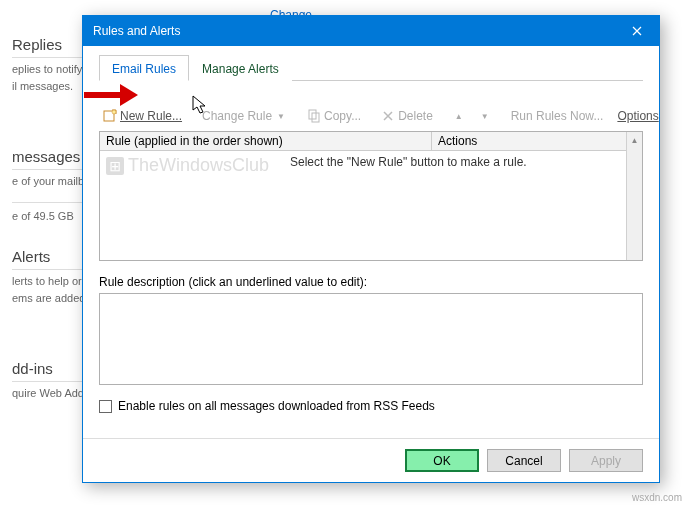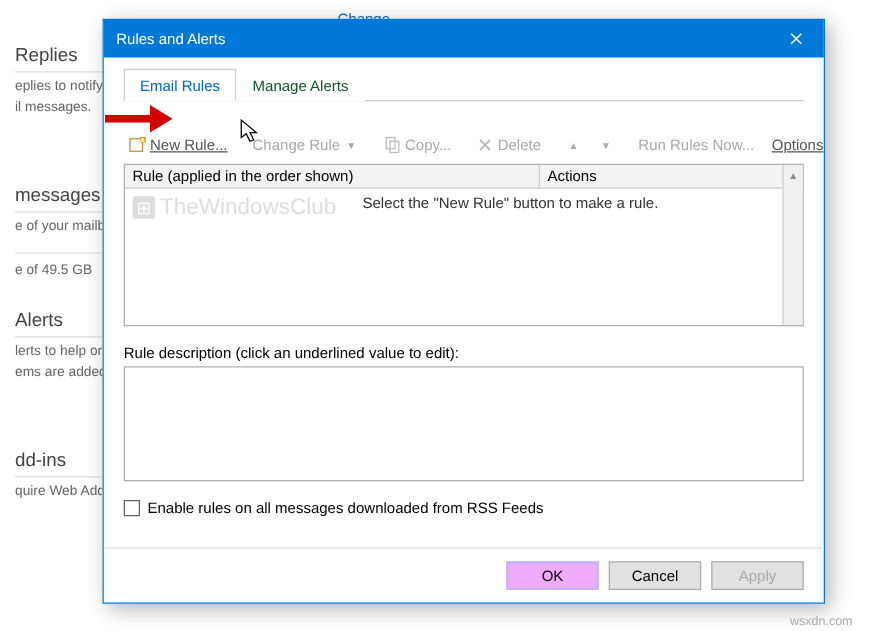--- a/index.html
+++ b/index.html
@@ -55,7 +55,7 @@
 
   .btn-row { border-top: 1px solid #ddd; padding: 10px 16px; display: flex; justify-content: flex-end; gap: 8px; margin: 0 -16px; }
   .btn { min-width: 74px; height: 23px; font-size: 12px; border: 1px solid #adadad; background: #e1e1e1; display: flex; align-items: center; justify-content: center; }
-  .btn.primary { border: 2px solid #c4b5fd; background: #f0abfc; }
+  .btn.primary { border: 2px solid #15803d; background: #86efac; }
   .btn.disabled { color: #aaa; }
 
   

